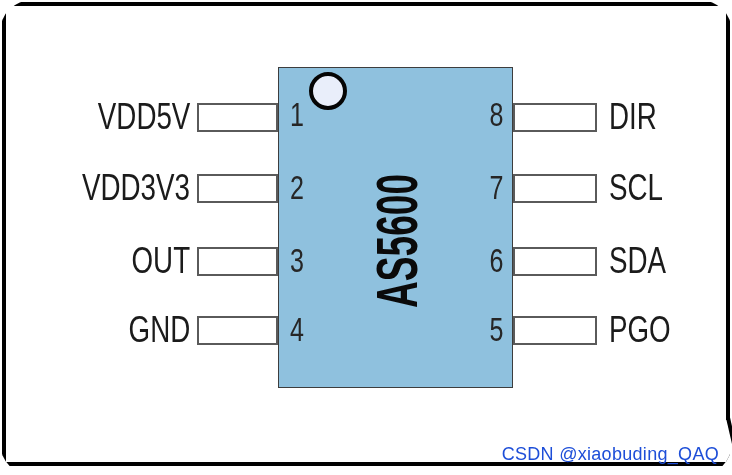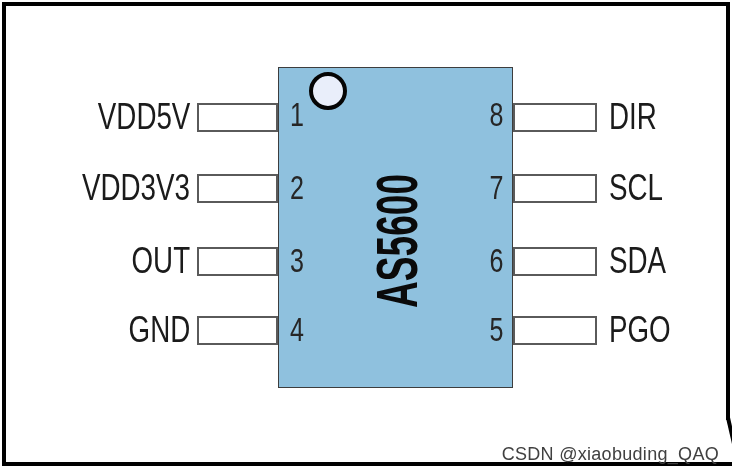--- a/index.html
+++ b/index.html
@@ -6,6 +6,7 @@
   .canvas{
     position:relative;width:732px;height:475px;background:#ffffff;overflow:hidden;
     font-family:"Liberation Sans", sans-serif;
+    border-radius:32px;
   }
   
   .frame{

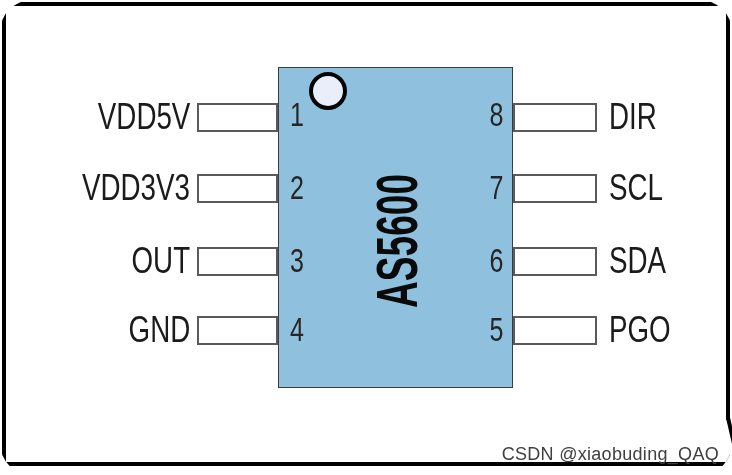--- a/index.html
+++ b/index.html
@@ -50,7 +50,7 @@
   
   .watermark{
     position:absolute;right:13px;top:444px;font-size:18px;letter-spacing:0.3px;
-    color:#404040;white-space:nowrap;
+    color:#1d4ed8;white-space:nowrap;
   }
 </style>
 </head>

